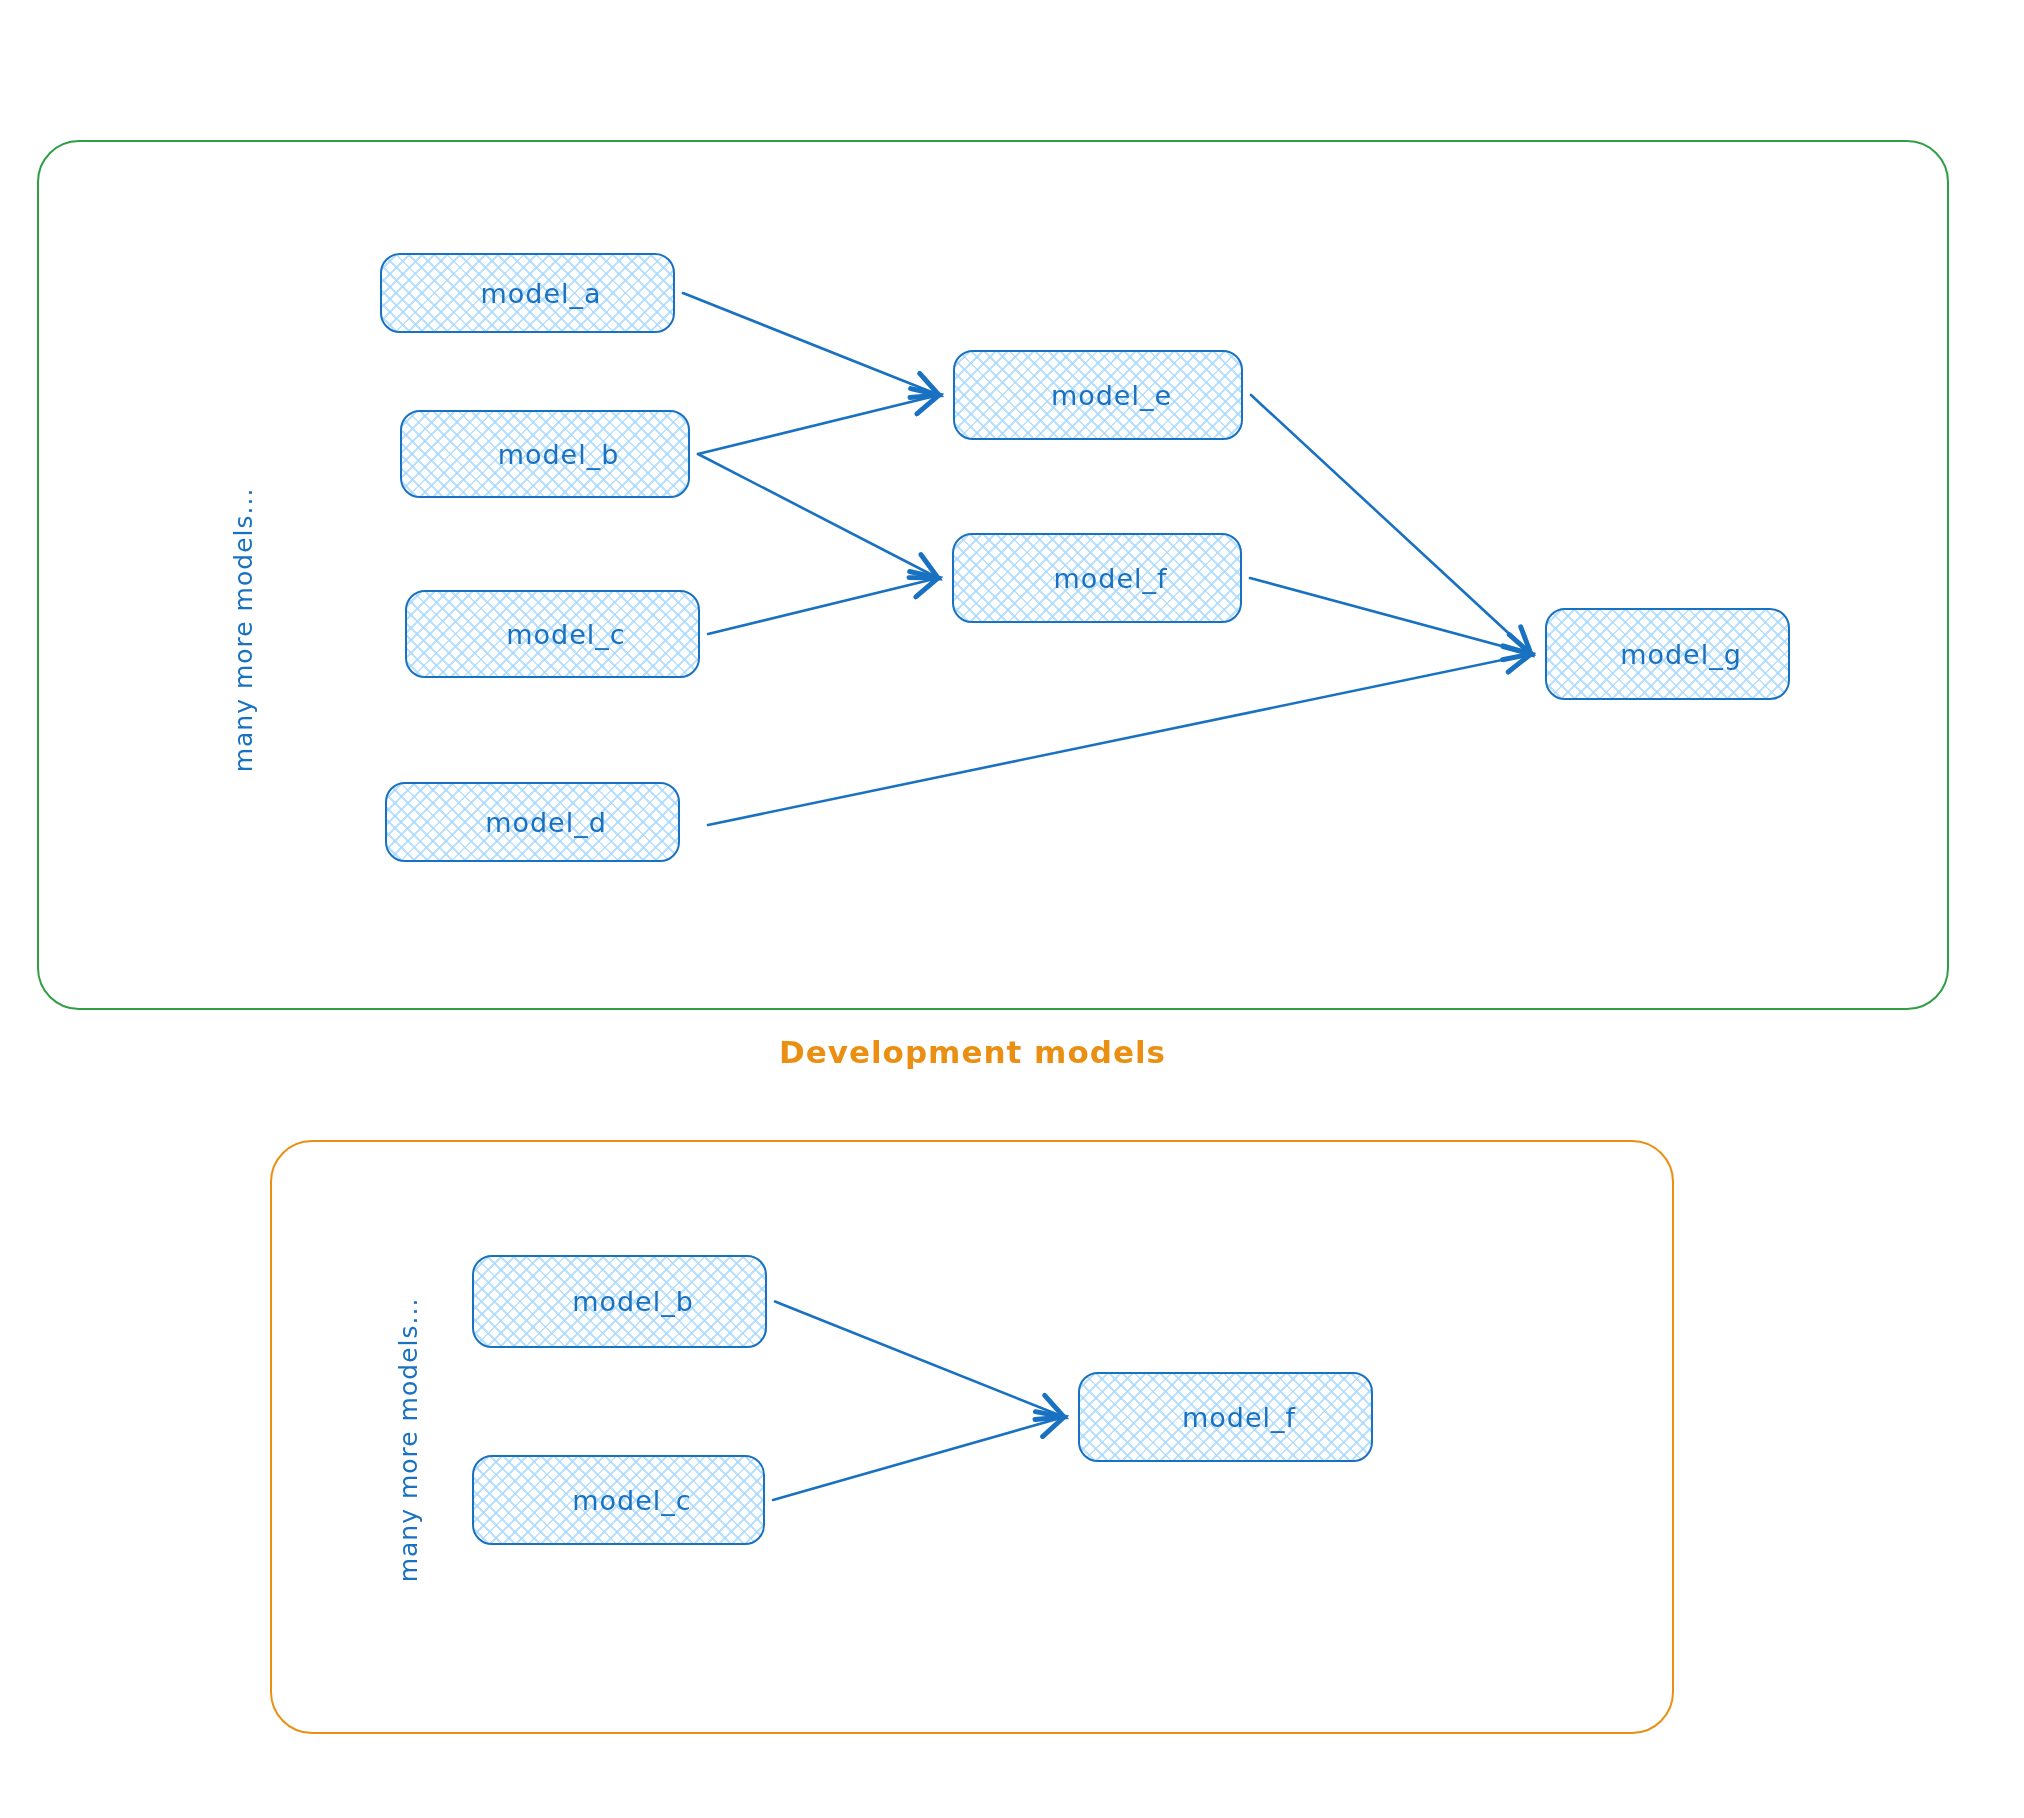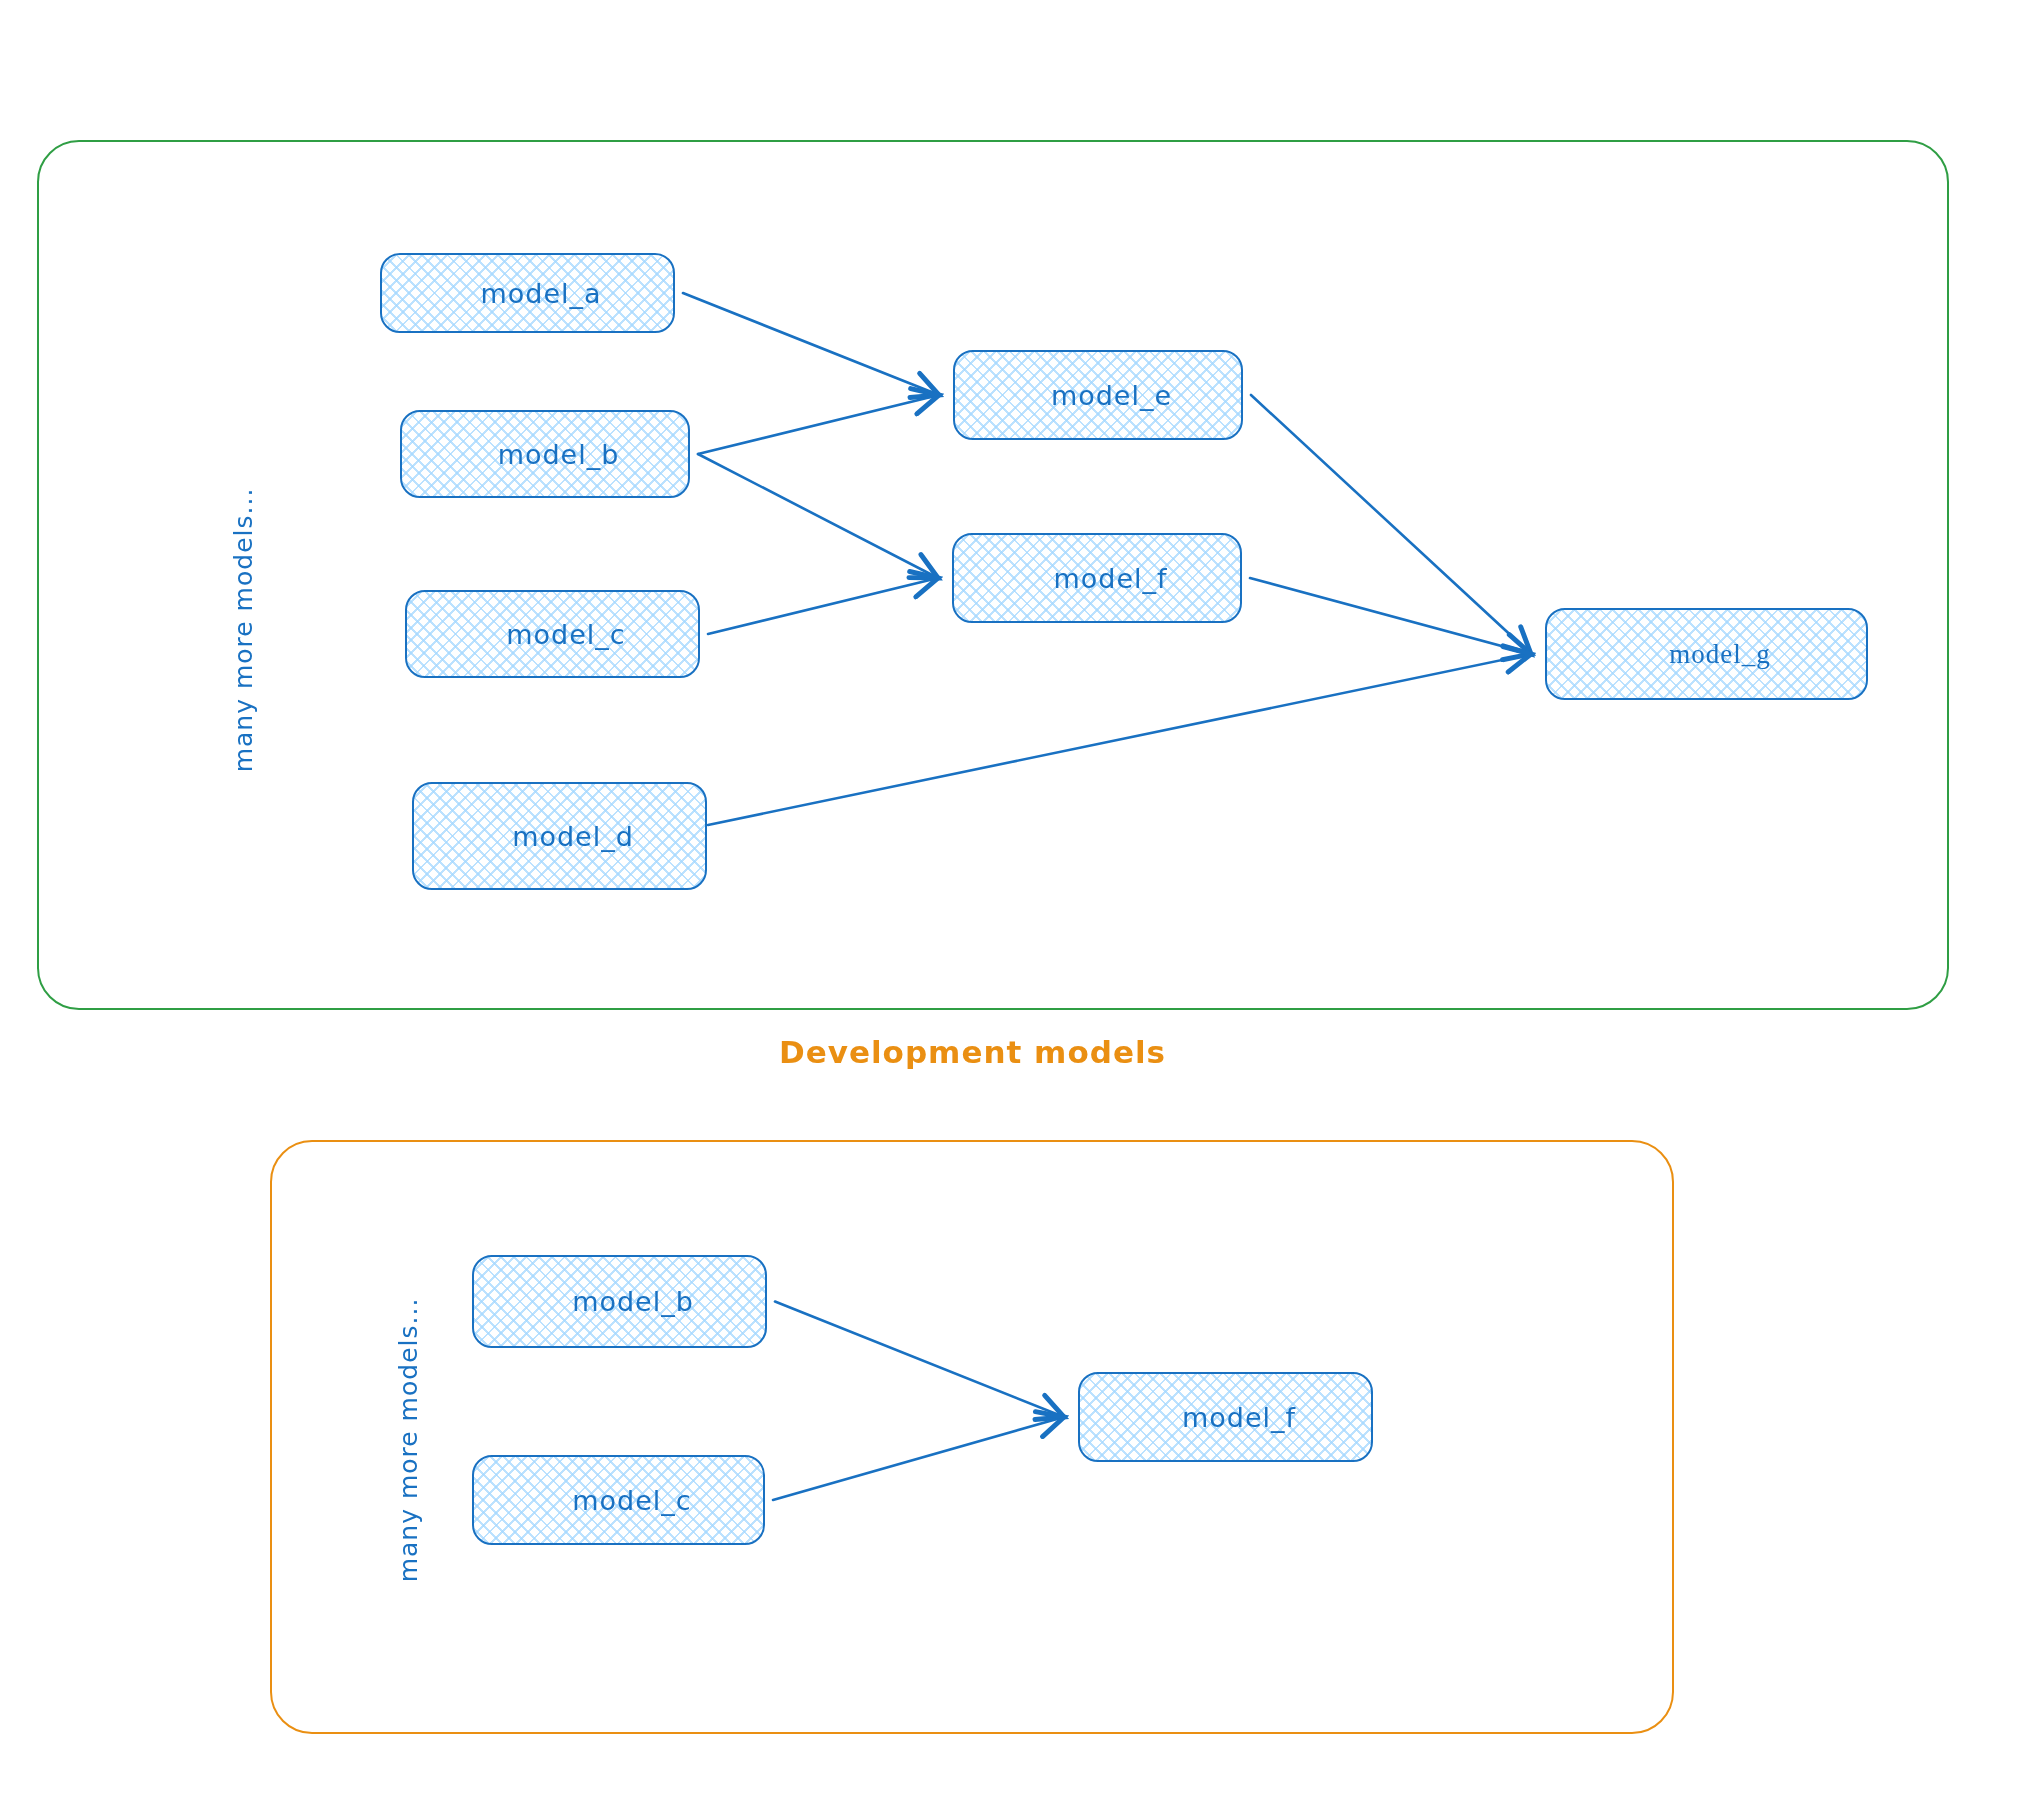--- a/index.html
+++ b/index.html
@@ -108,7 +108,7 @@
   <div class="node" style="left: 412px; top: 782px; width: 295px; height: 108px;">model_d</div>
   <div class="node" style="left: 953px; top: 350px; width: 290px; height: 90px;">model_e</div>
   <div class="node" style="left: 952px; top: 533px; width: 290px; height: 90px;">model_f</div>
-  <div class="node" style="left: 1545px; top: 608px; width: 323px; height: 92px; font-family: Liberation Serif, serif;">model_g</div>
+  <div class="node" style="left: 1545px; top: 608px; width: 245px; height: 92px;">model_g</div>
 
   <div class="section-title orange" style="left:270px;top:1034px;width:1405px;">Development models</div>
 

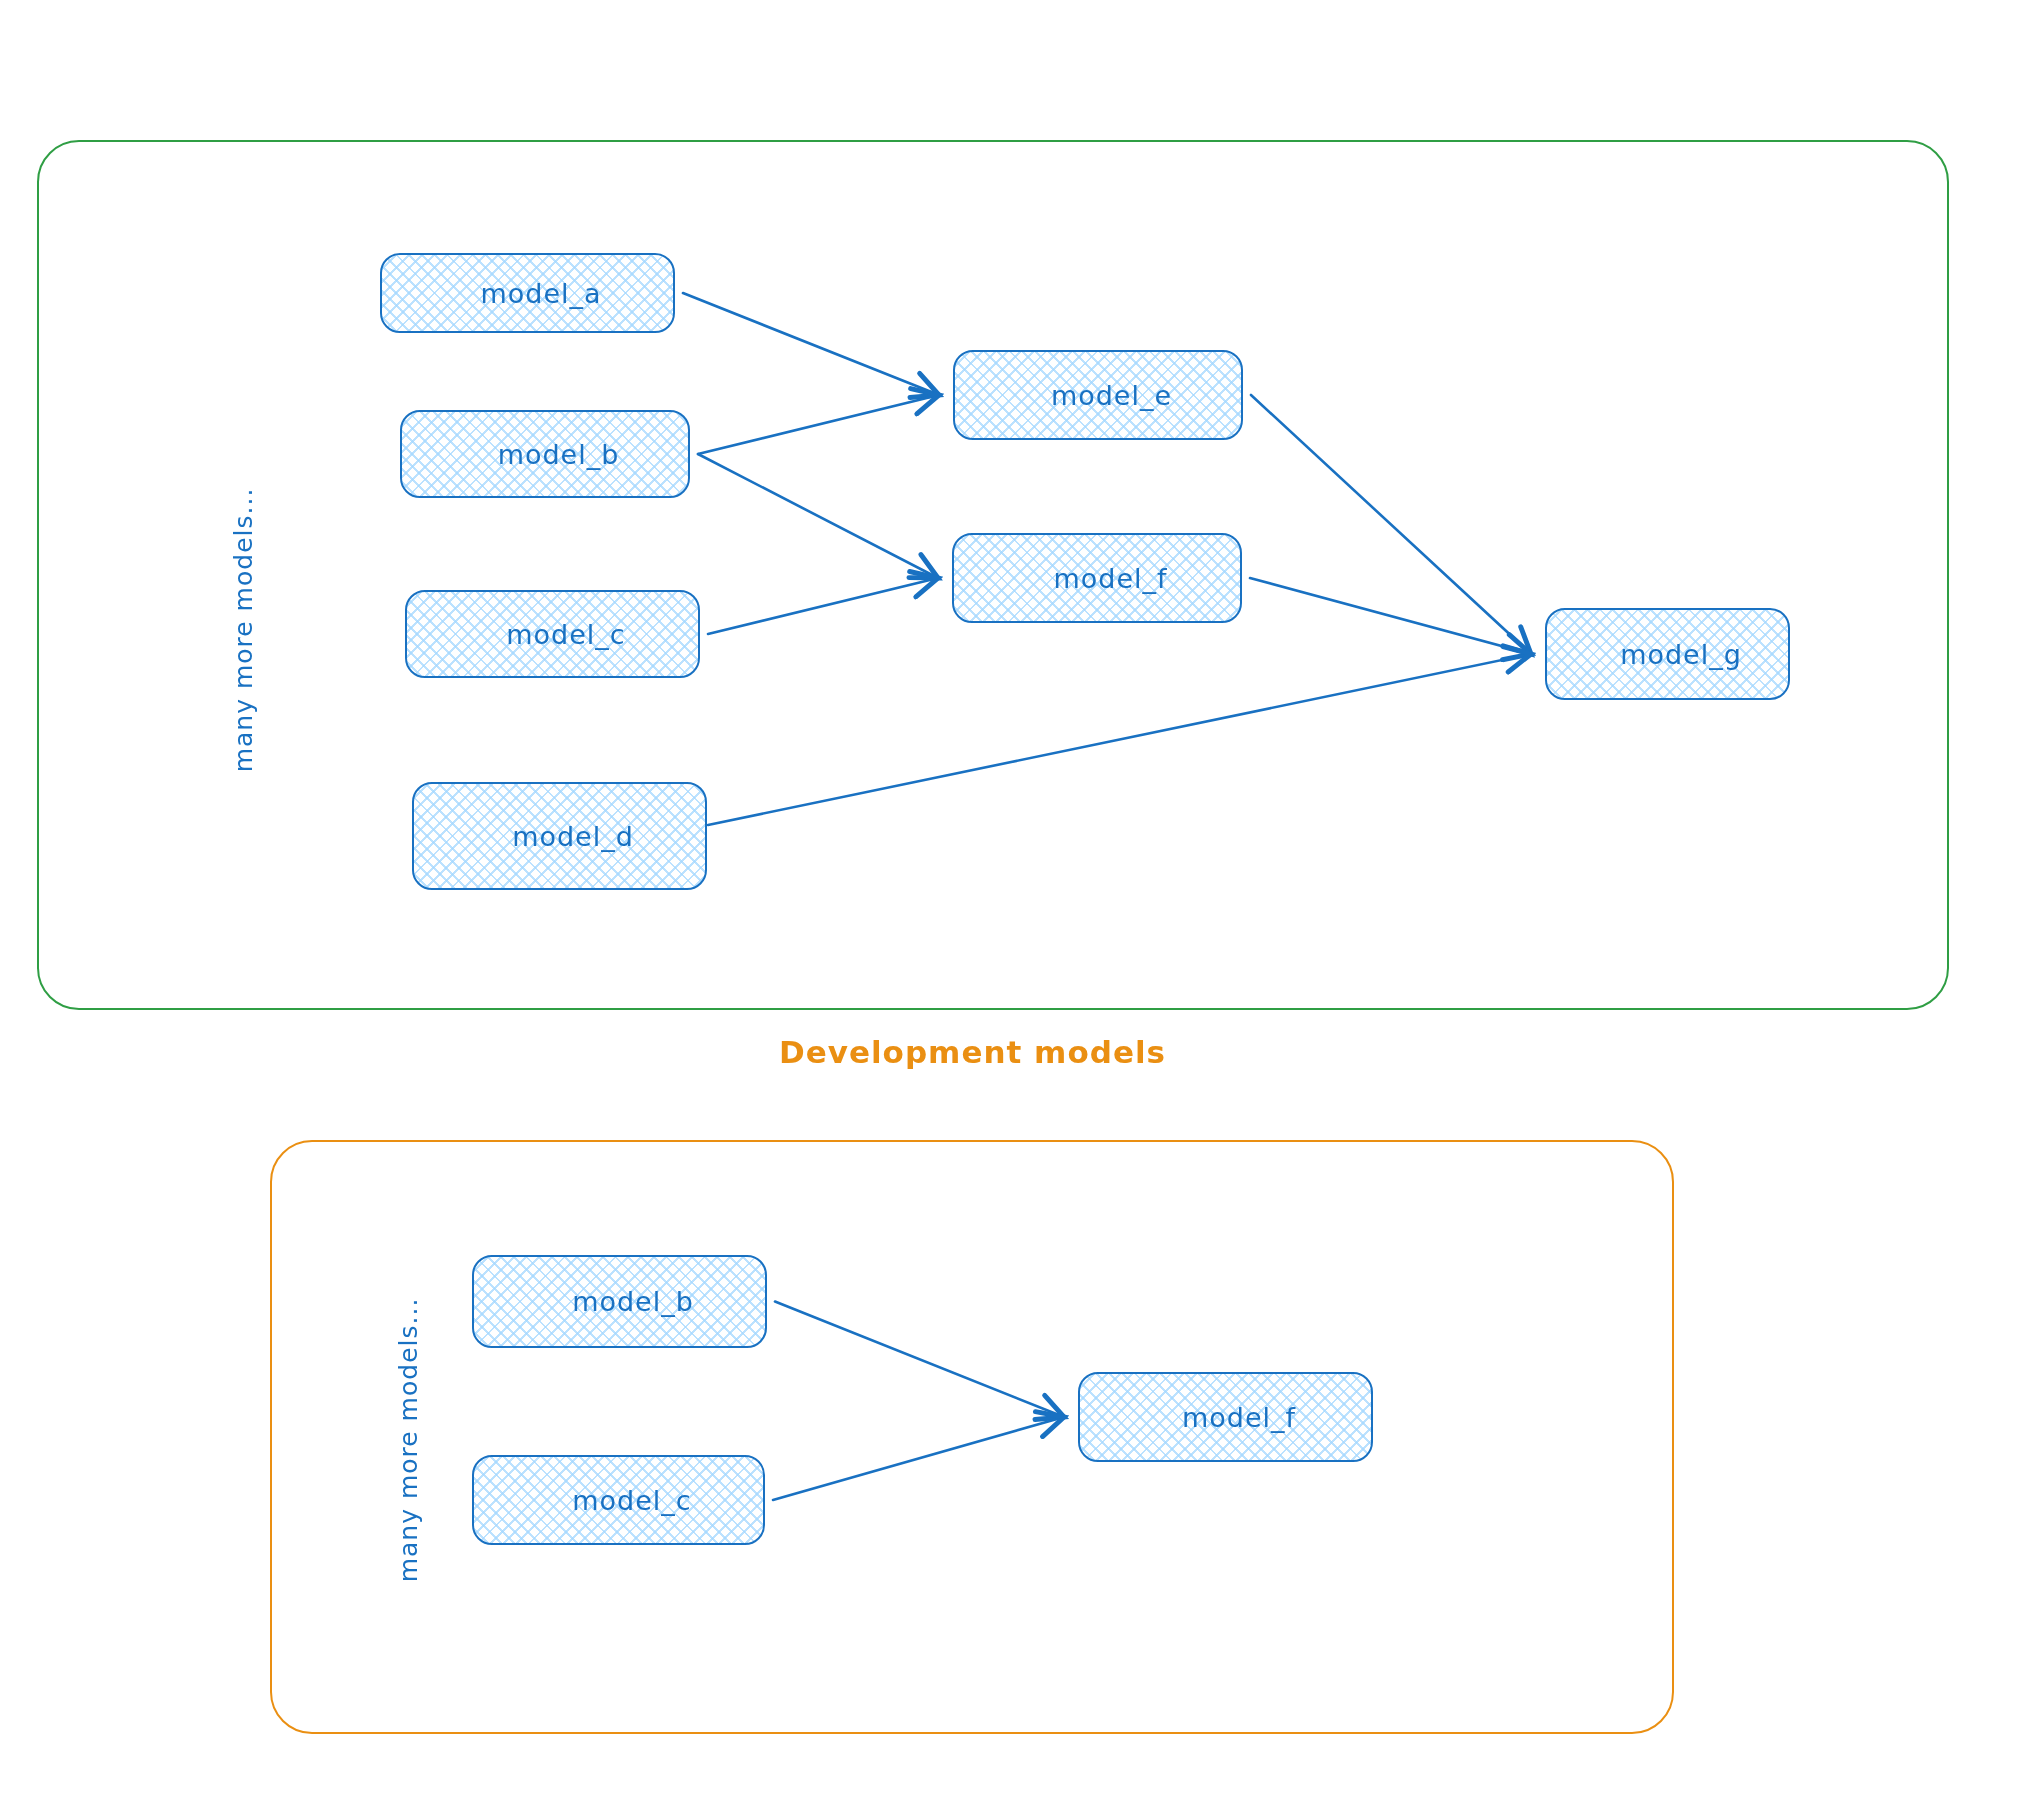--- a/index.html
+++ b/index.html
@@ -105,7 +105,7 @@
   <div class="node" style="left: 380px; top: 253px; width: 295px; height: 80px;">model_a</div>
   <div class="node" style="left: 400px; top: 410px; width: 290px; height: 88px;">model_b</div>
   <div class="node" style="left: 405px; top: 590px; width: 295px; height: 88px;">model_c</div>
-  <div class="node" style="left: 412px; top: 782px; width: 295px; height: 108px;">model_d</div>
+  <div class="node" style="left: 385px; top: 782px; width: 295px; height: 80px;">model_d</div>
   <div class="node" style="left: 953px; top: 350px; width: 290px; height: 90px;">model_e</div>
   <div class="node" style="left: 952px; top: 533px; width: 290px; height: 90px;">model_f</div>
   <div class="node" style="left: 1545px; top: 608px; width: 245px; height: 92px;">model_g</div>

